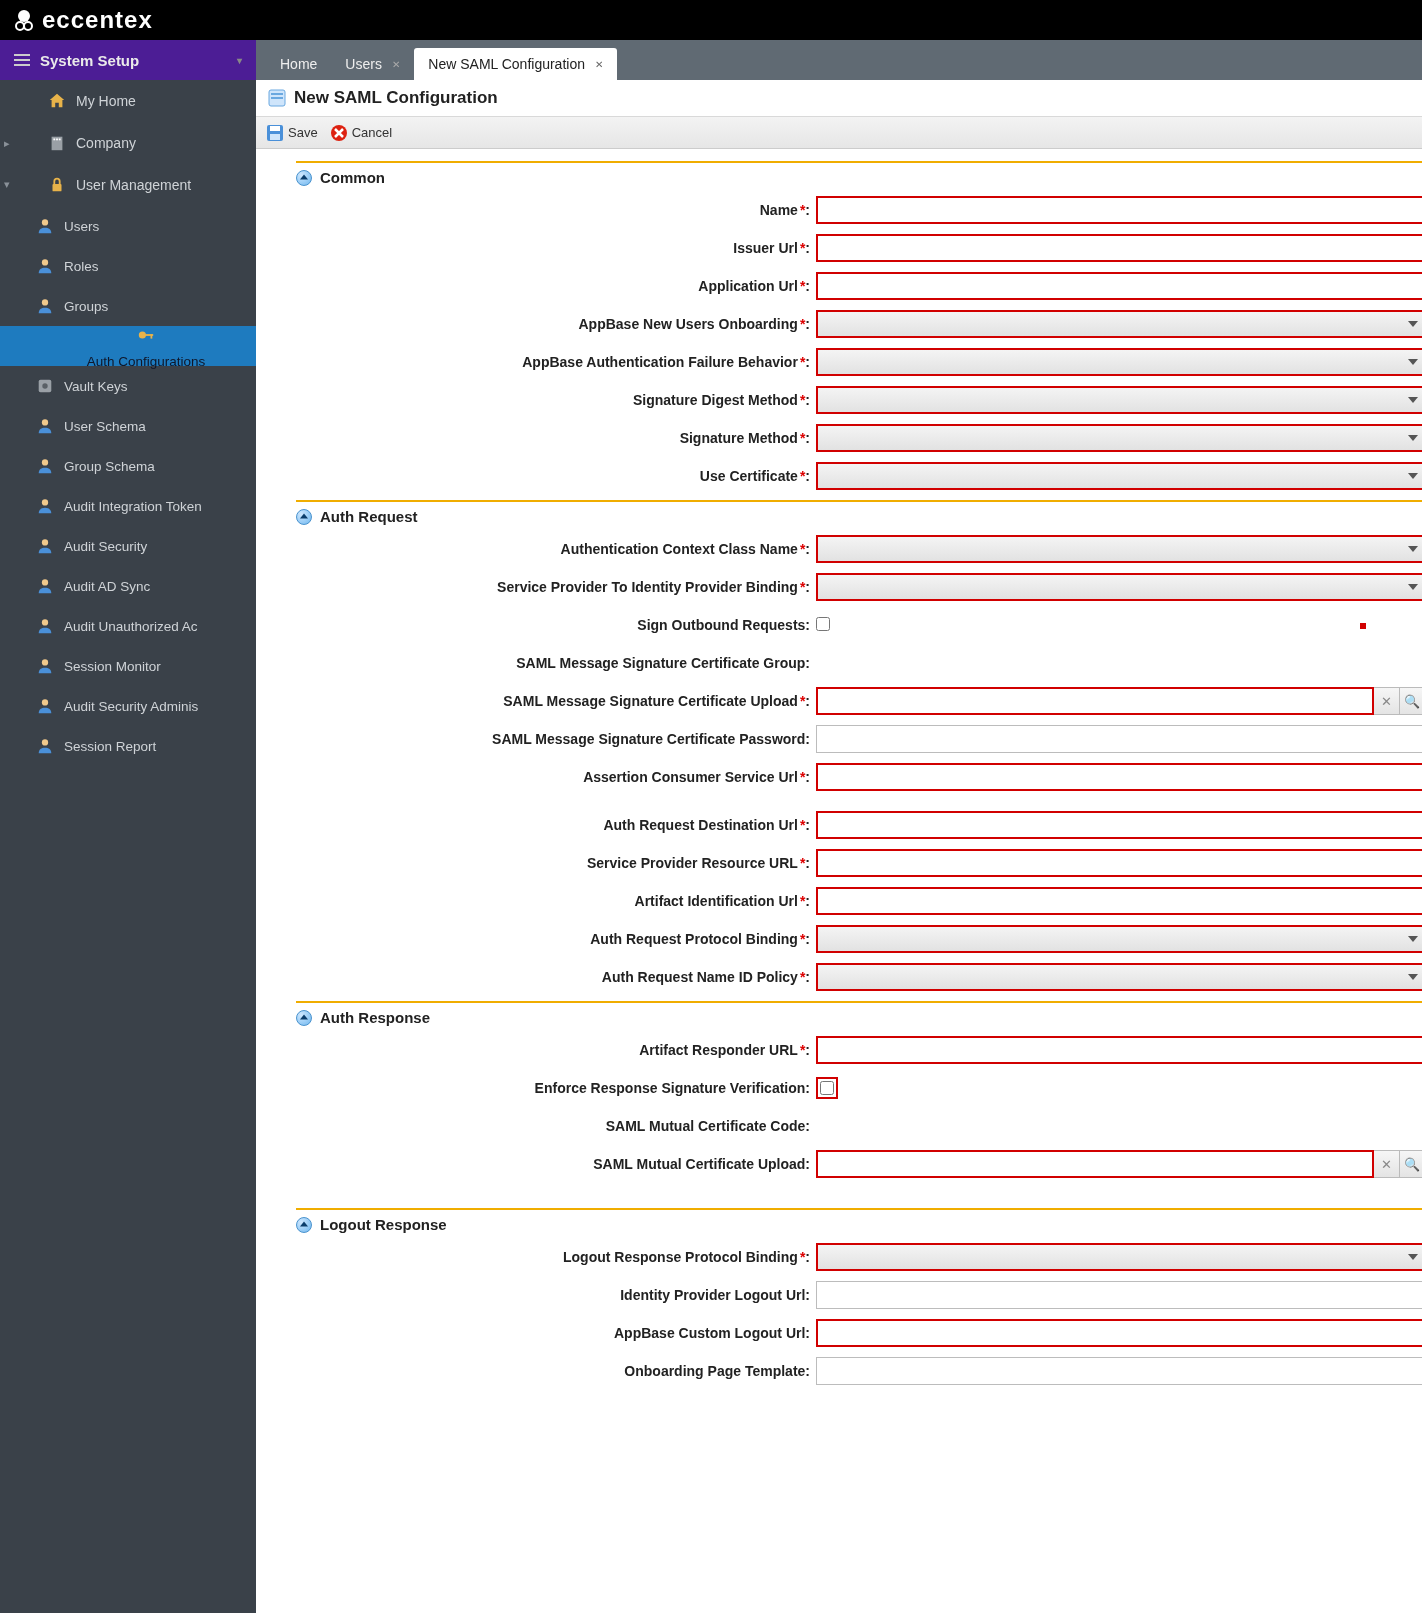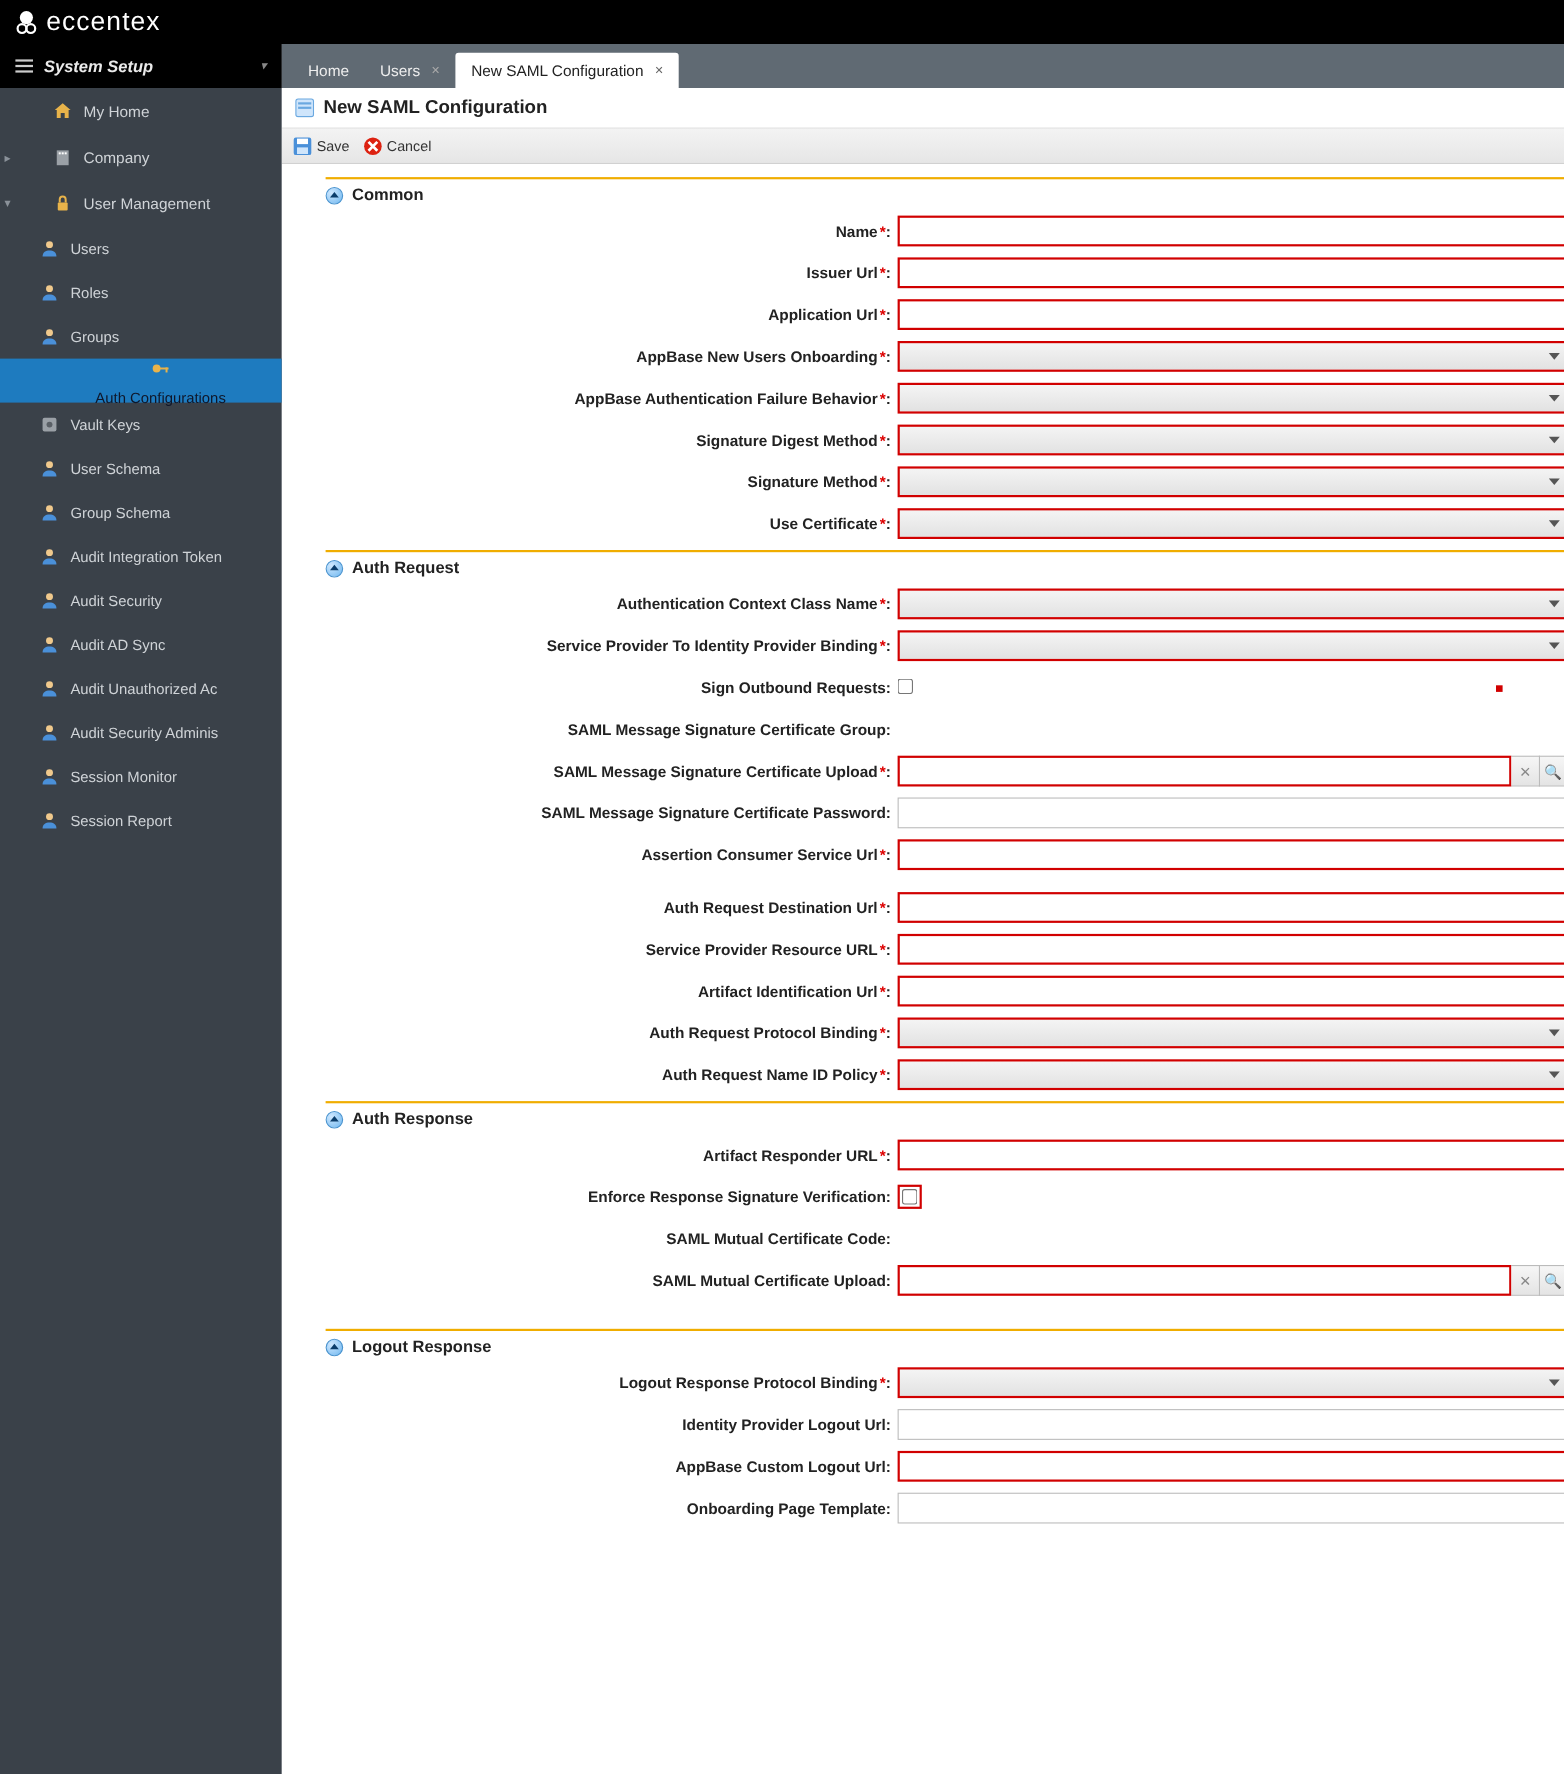--- a/index.html
+++ b/index.html
@@ -6,7 +6,7 @@
   html, body { width:1422px; height:1613px; font-family: Arial, Helvetica, sans-serif; font-size:13px; color:#333; background:#fff; overflow:hidden;}
   
   .topbar { background:#000; height:40px; display:flex; align-items:center; padding:0 12px; }
-  .logo { color:#fff; font-size:24px; font-weight:normal; letter-spacing:1px; display:flex; align-items:center; gap:6px;}
+  .logo { color:#fff; font-size:24px; font-weight:bold; letter-spacing:1px; display:flex; align-items:center; gap:6px;}
   .logo svg { width:24px; height:24px;}
   
   .layout { display:flex; height:calc(1613px - 40px); }

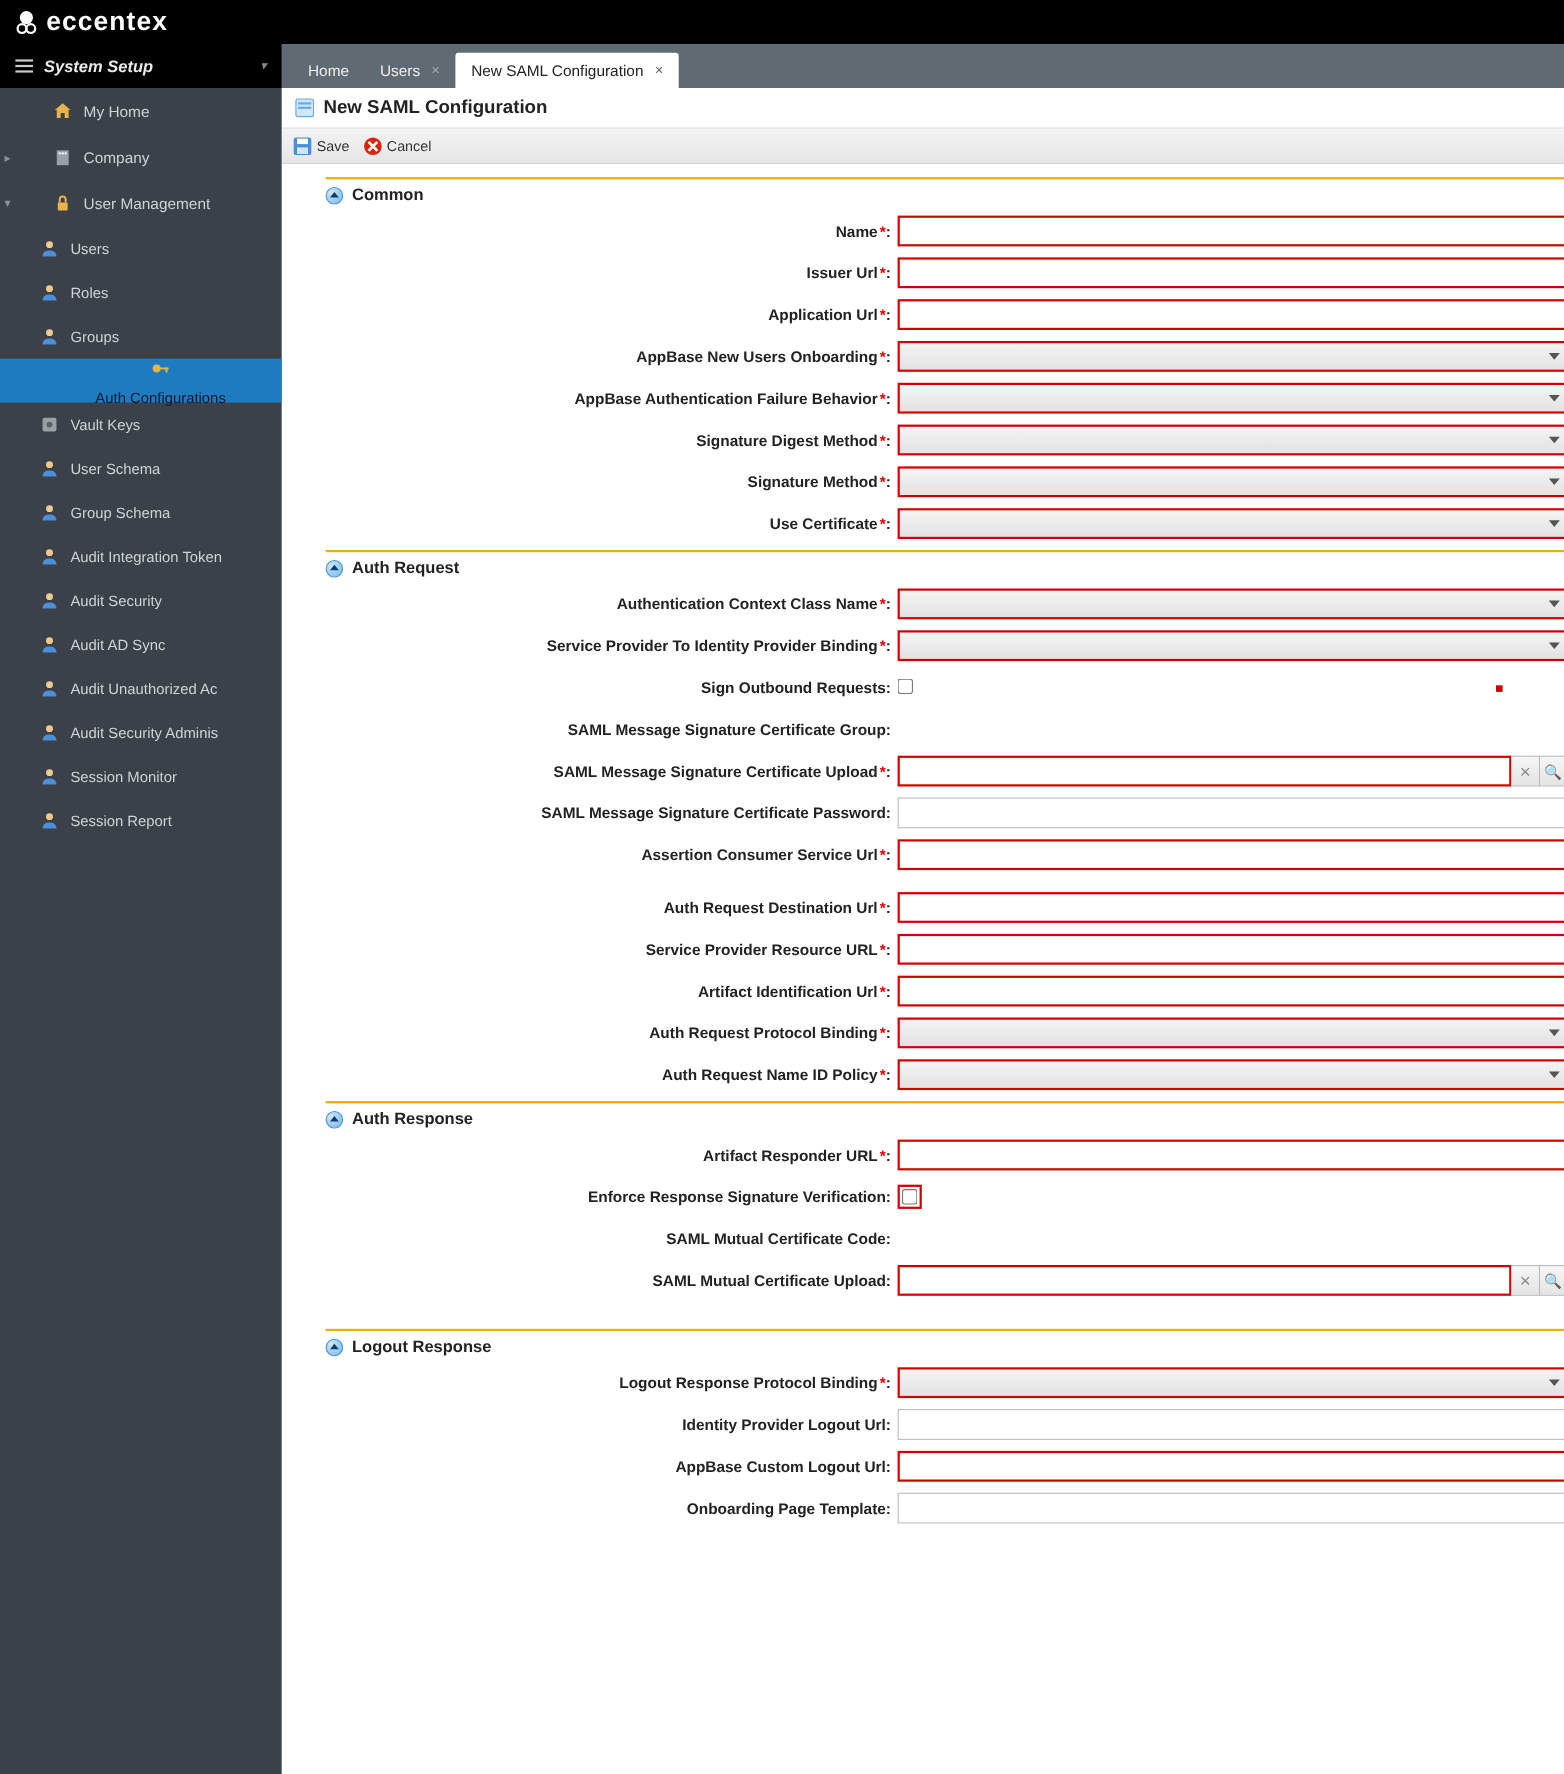--- a/index.html
+++ b/index.html
@@ -11,7 +11,7 @@
   
   .layout { display:flex; height:calc(1613px - 40px); }
   .sidebar { width:256px; background:#3a4149; color:#cfd3d7; flex-shrink:0; position:relative; }
-  .sidebar-header { background:#000000; height:40px; display:flex; align-items:center; padding:0 14px; font-weight:bold; color:#eaeaea; font-size:15px; justify-content:space-between;font-style:italic;}
+  .sidebar-header { background:#4c1d95; height:40px; display:flex; align-items:center; padding:0 14px; font-weight:bold; color:#eaeaea; font-size:15px; justify-content:space-between;}
   .sidebar-header .ham { width:16px; display:inline-flex; flex-direction:column; gap:3px; margin-right:10px;}
   .sidebar-header .ham span{height:2px;background:#ccc;}
   .sidebar-header .arrow { color:#888; font-size:10px;}

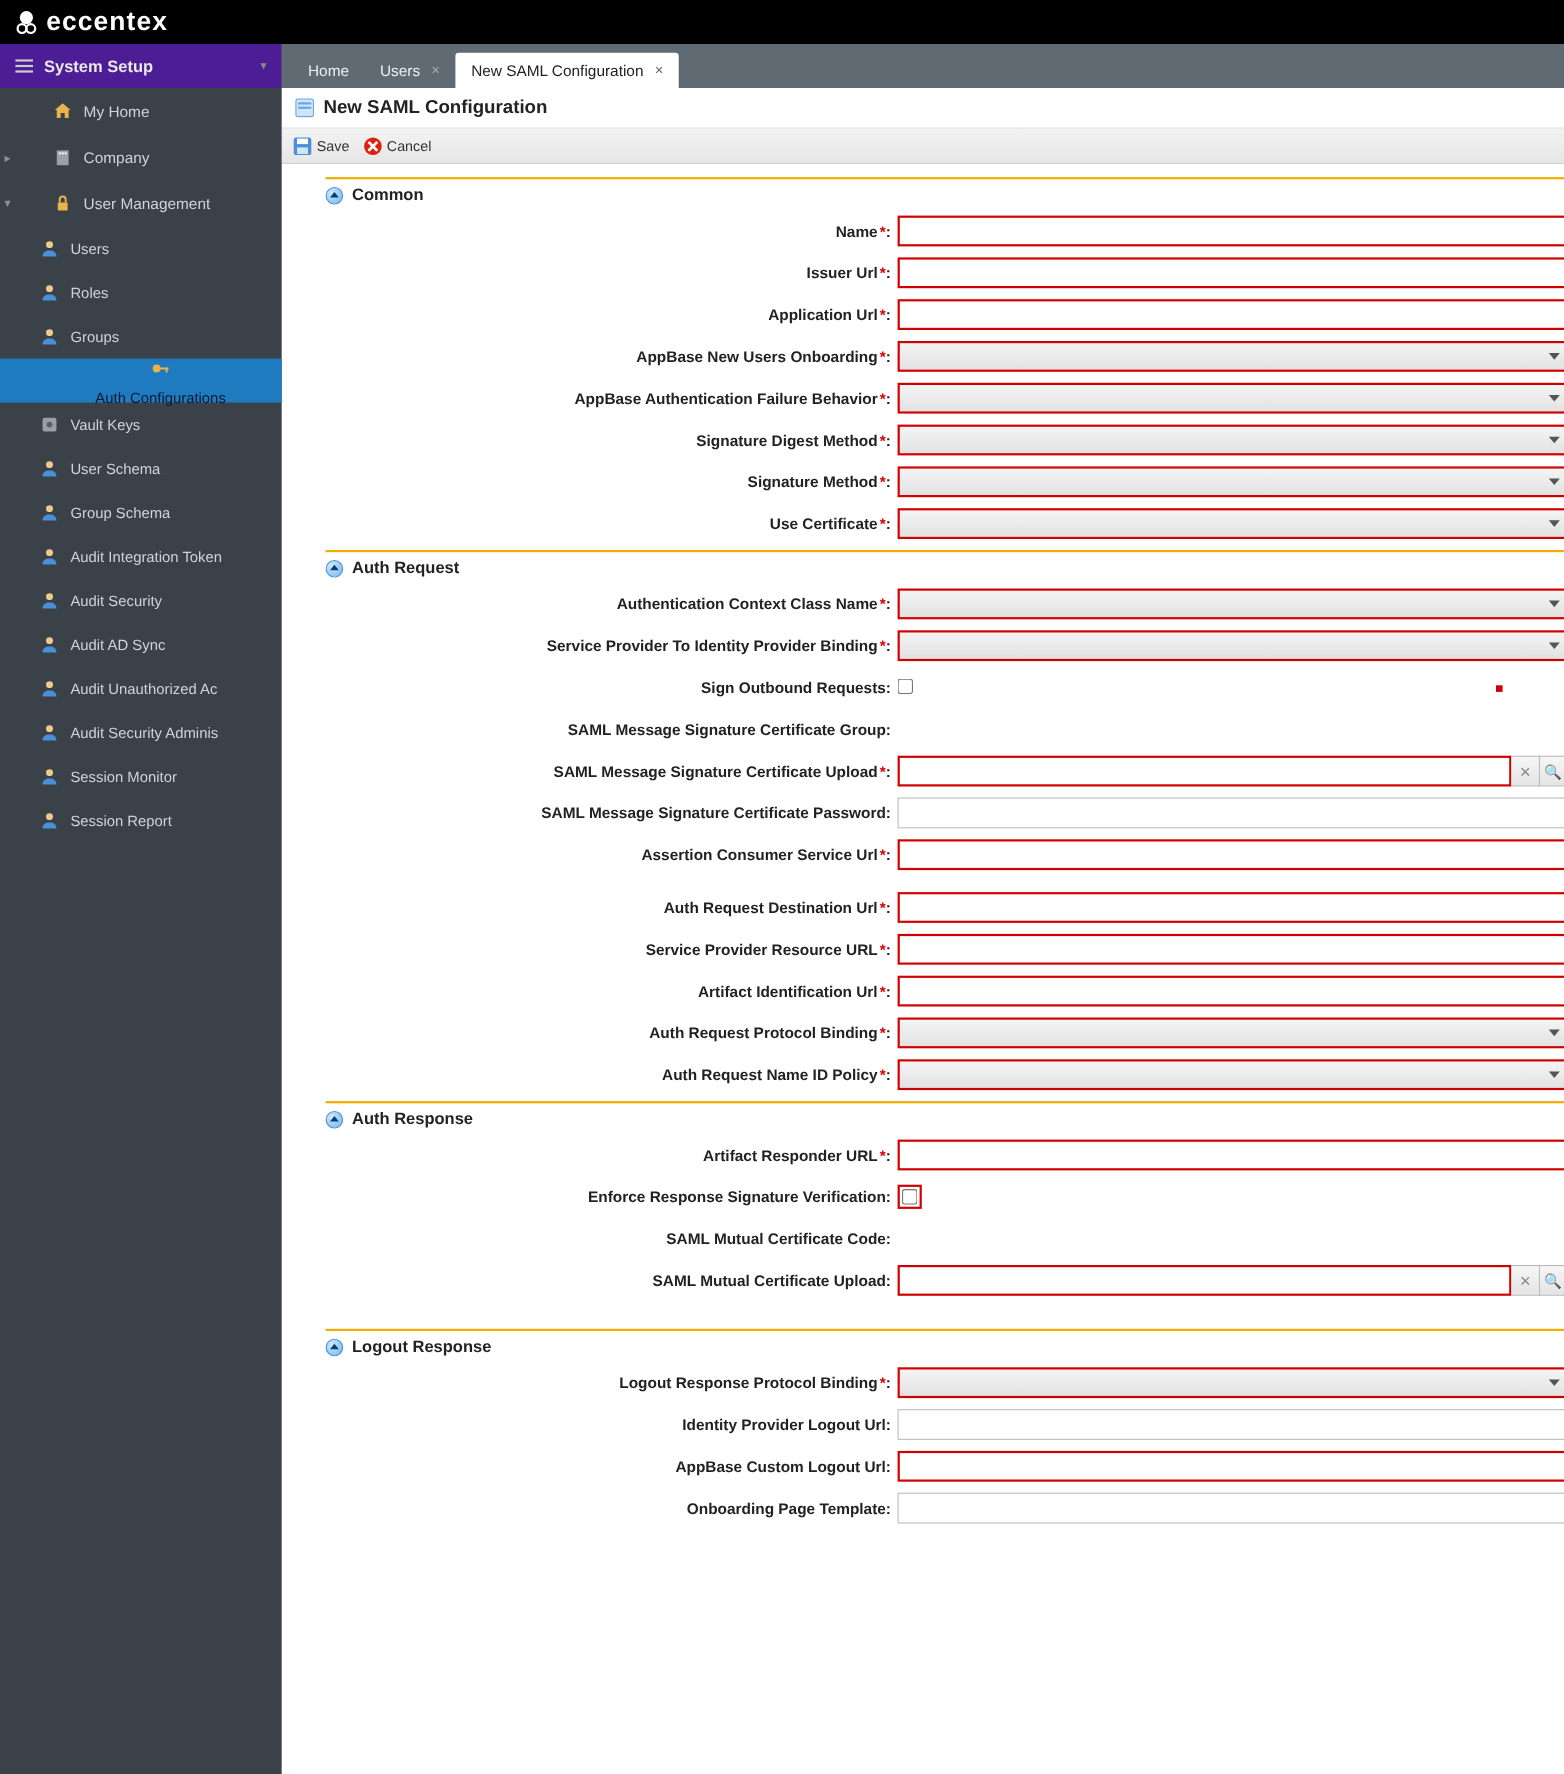--- a/index.html
+++ b/index.html
@@ -234,16 +234,16 @@
               <path d="M3 18c0-4 3-6 7-6s7 2 7 6" fill="#4a90d9"></path>
             </svg>
           </span>
+          <span>Session Monitor</span>
+        </div>
+        <div class="nav-sub">
+          <span class="icon ic-user">
+            <svg viewBox="0 0 20 20">
+              <circle cx="10" cy="6" r="3.5" fill="#f0c98c"></circle>
+              <path d="M3 18c0-4 3-6 7-6s7 2 7 6" fill="#4a90d9"></path>
+            </svg>
+          </span>
           <span>Audit Security Adminis</span>
-        </div>
-        <div class="nav-sub">
-          <span class="icon ic-user">
-            <svg viewBox="0 0 20 20">
-              <circle cx="10" cy="6" r="3.5" fill="#f0c98c"></circle>
-              <path d="M3 18c0-4 3-6 7-6s7 2 7 6" fill="#4a90d9"></path>
-            </svg>
-          </span>
-          <span>Session Monitor</span>
         </div>
         <div class="nav-sub">
           <span class="icon ic-user">

